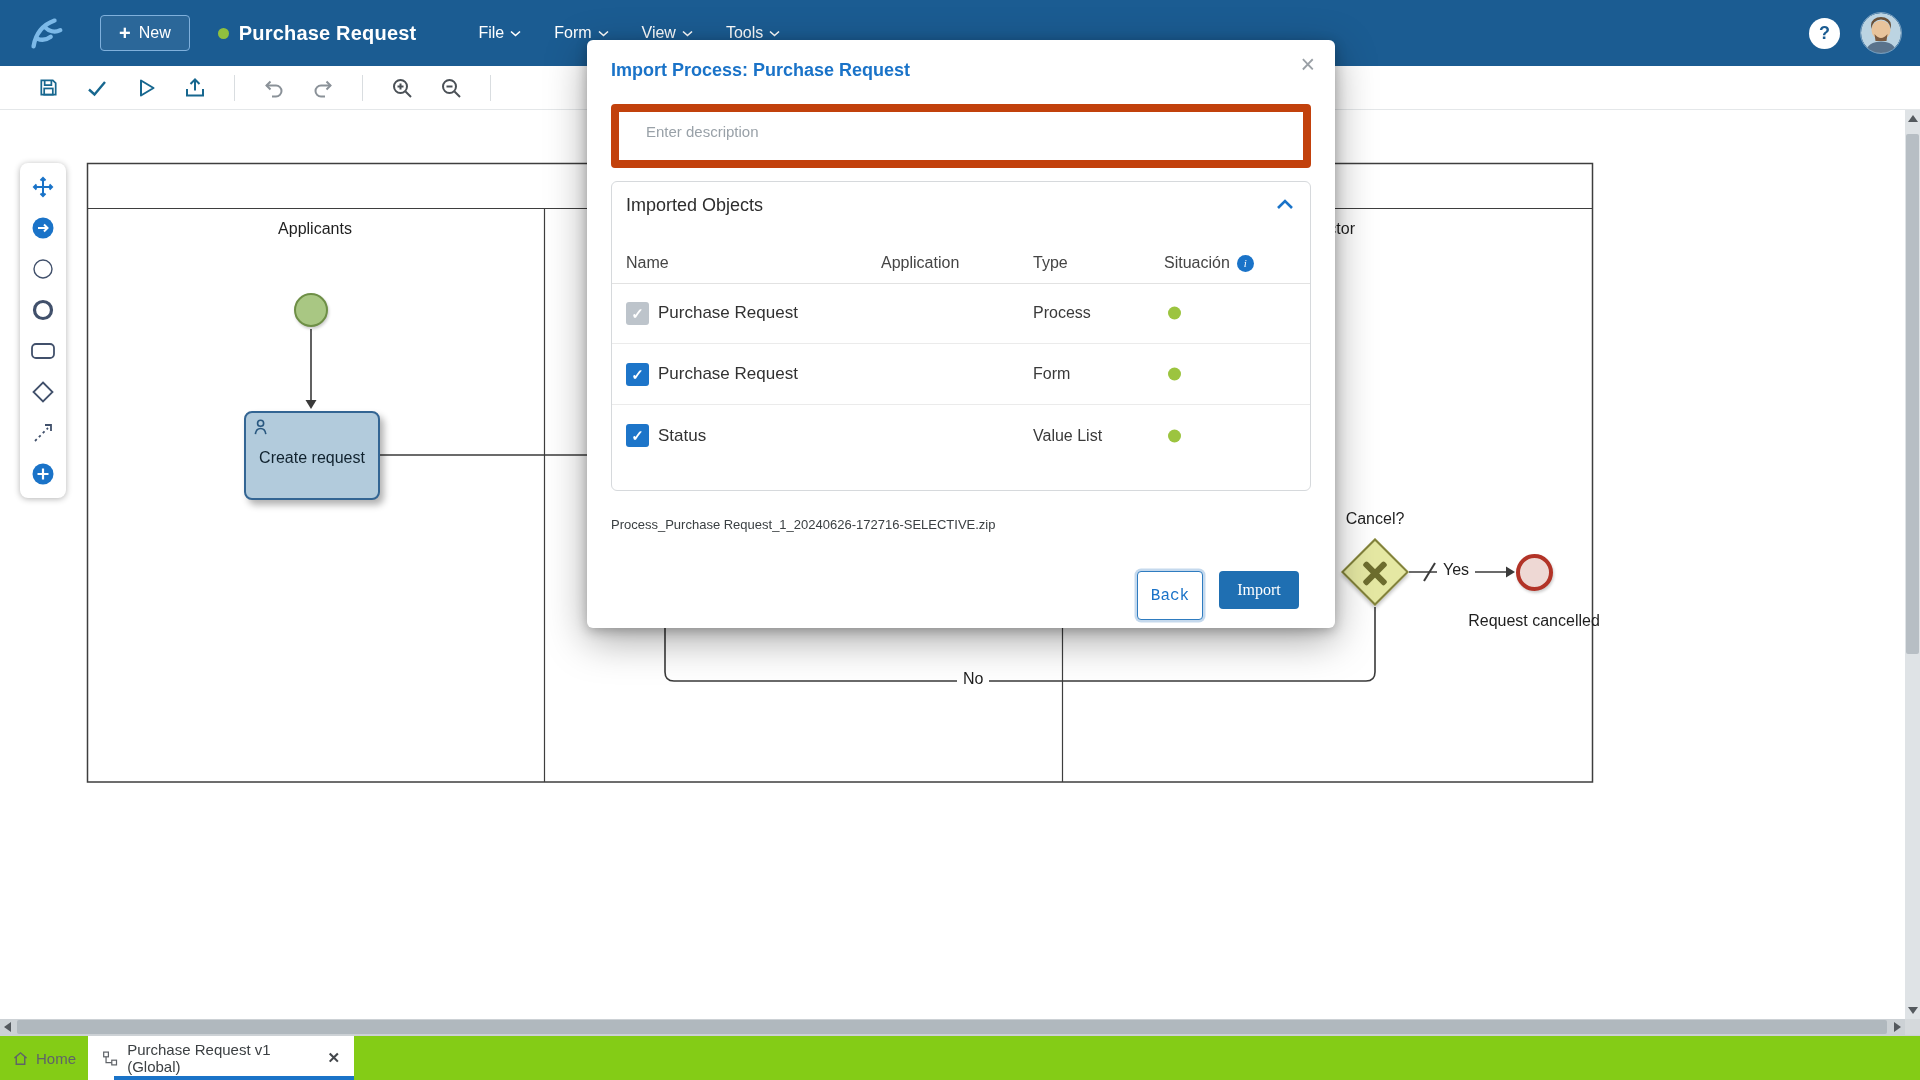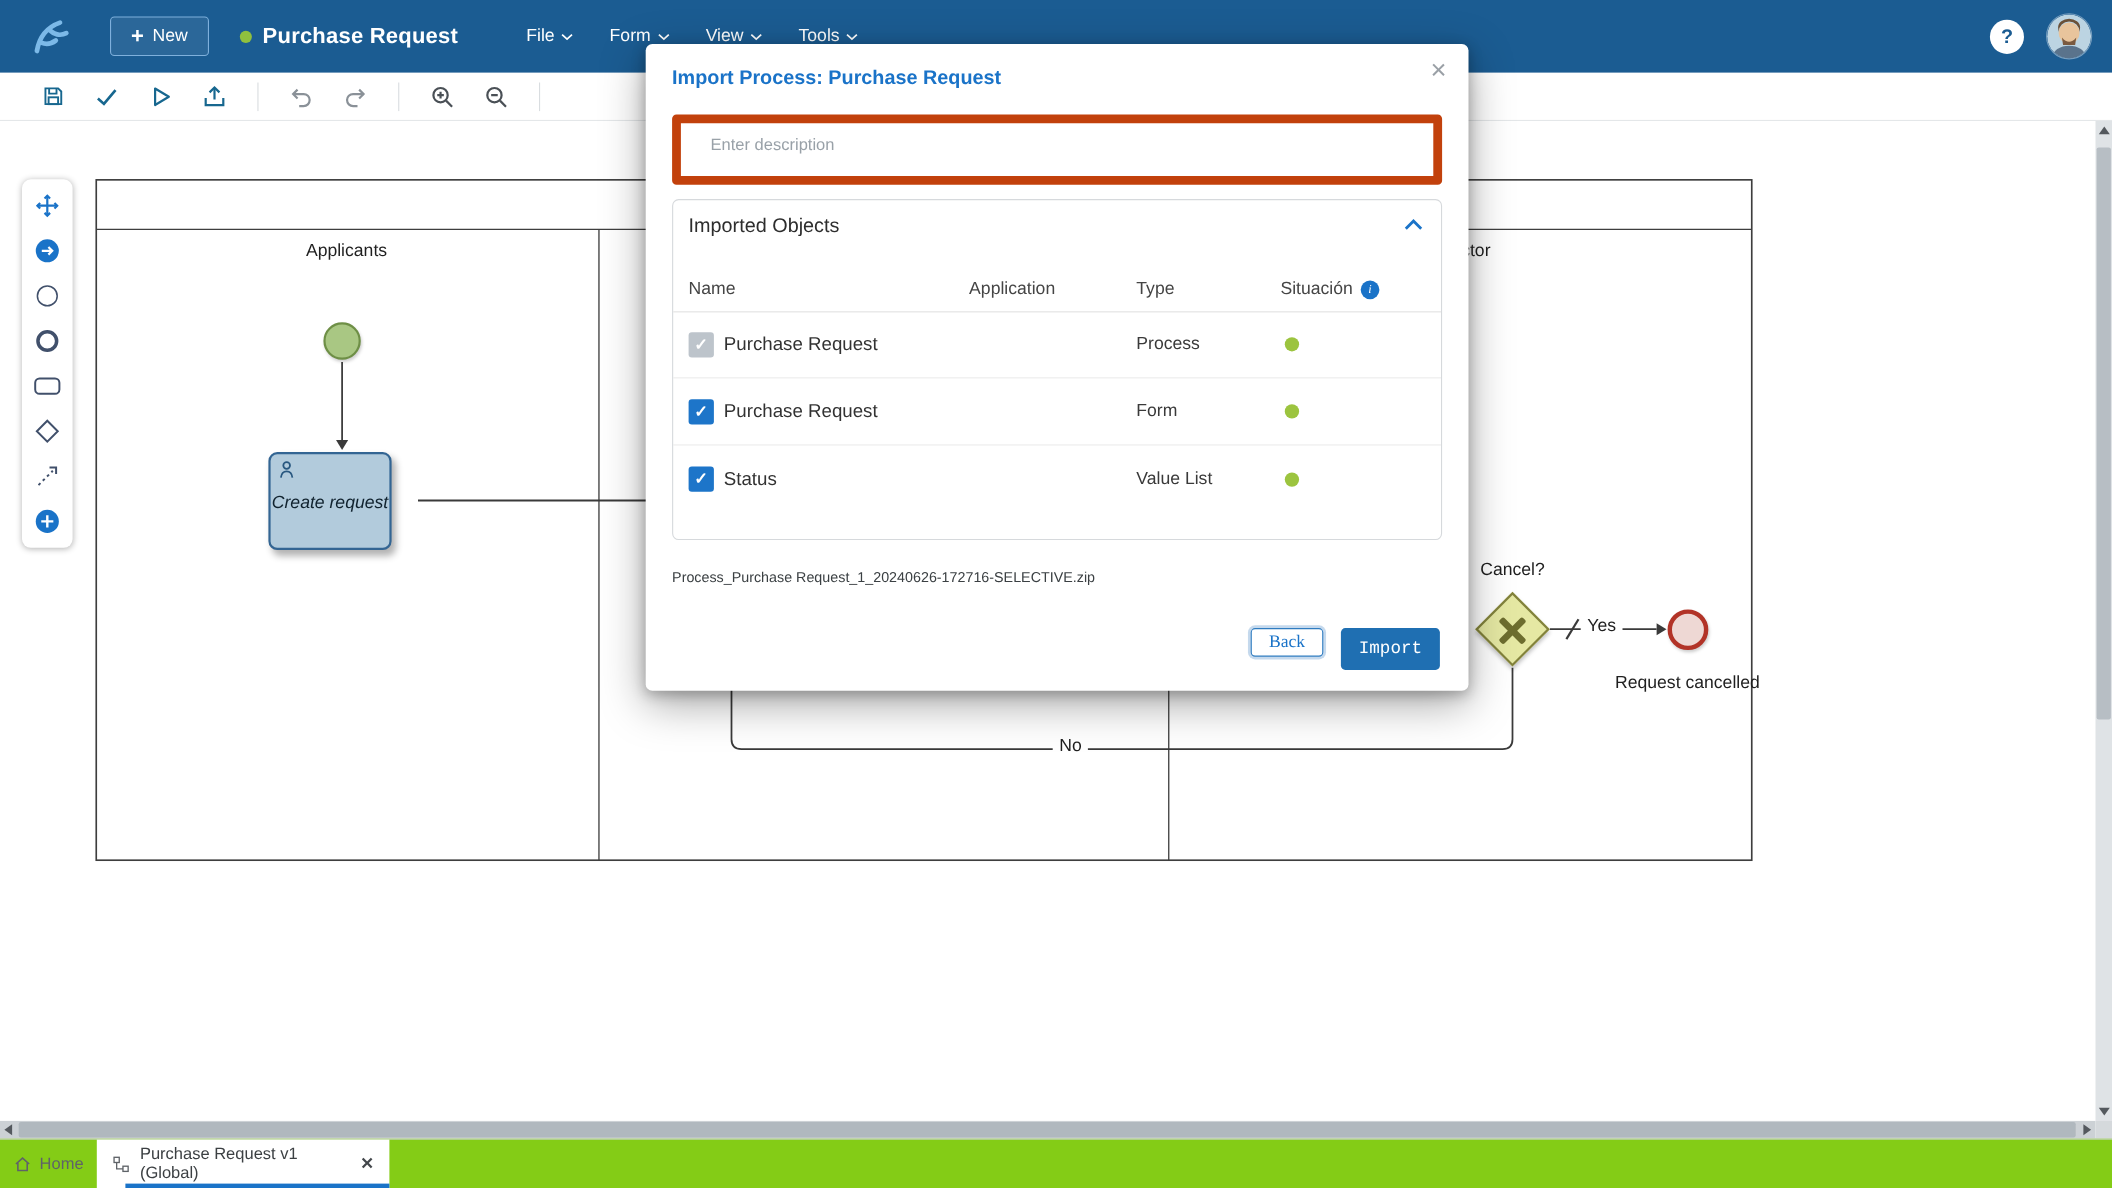--- a/index.html
+++ b/index.html
@@ -35,7 +35,7 @@
   .center{text-align:center;}
   .wbg{background:#fff;padding:1px 6px;z-index:4;}
   .start-event{position:absolute;left:294px;top:293px;width:34px;height:34px;border-radius:50%;background:#a9c783;border:2px solid #6e8f46;z-index:3;box-shadow:1px 2px 3px rgba(0,0,0,.2);cursor:pointer;}
-  .task{position:absolute;left:244px;top:411px;width:112px;height:89px;border-radius:8px;background:#b2cbdc;border:2px solid #336593;z-index:3;box-shadow:4px 5px 7px rgba(0,0,0,.3);cursor:pointer;font-style:italic;}
+  .task{position:absolute;left:244px;top:411px;width:136px;height:89px;border-radius:8px;background:#b2cbdc;border:2px solid #336593;z-index:3;box-shadow:4px 5px 7px rgba(0,0,0,.3);cursor:pointer;}
   .task .ticon{position:absolute;left:7px;top:5px;}
   .task .tlabel{position:absolute;left:0;right:0;top:36px;text-align:center;font-size:16px;color:#10222e;}
   .gateway{position:absolute;left:1351px;top:548px;width:48px;height:48px;background:#e5e8a3;border:2px solid #82823c;transform:rotate(45deg);z-index:3;box-shadow:2px 2px 4px rgba(0,0,0,.25);cursor:pointer;}

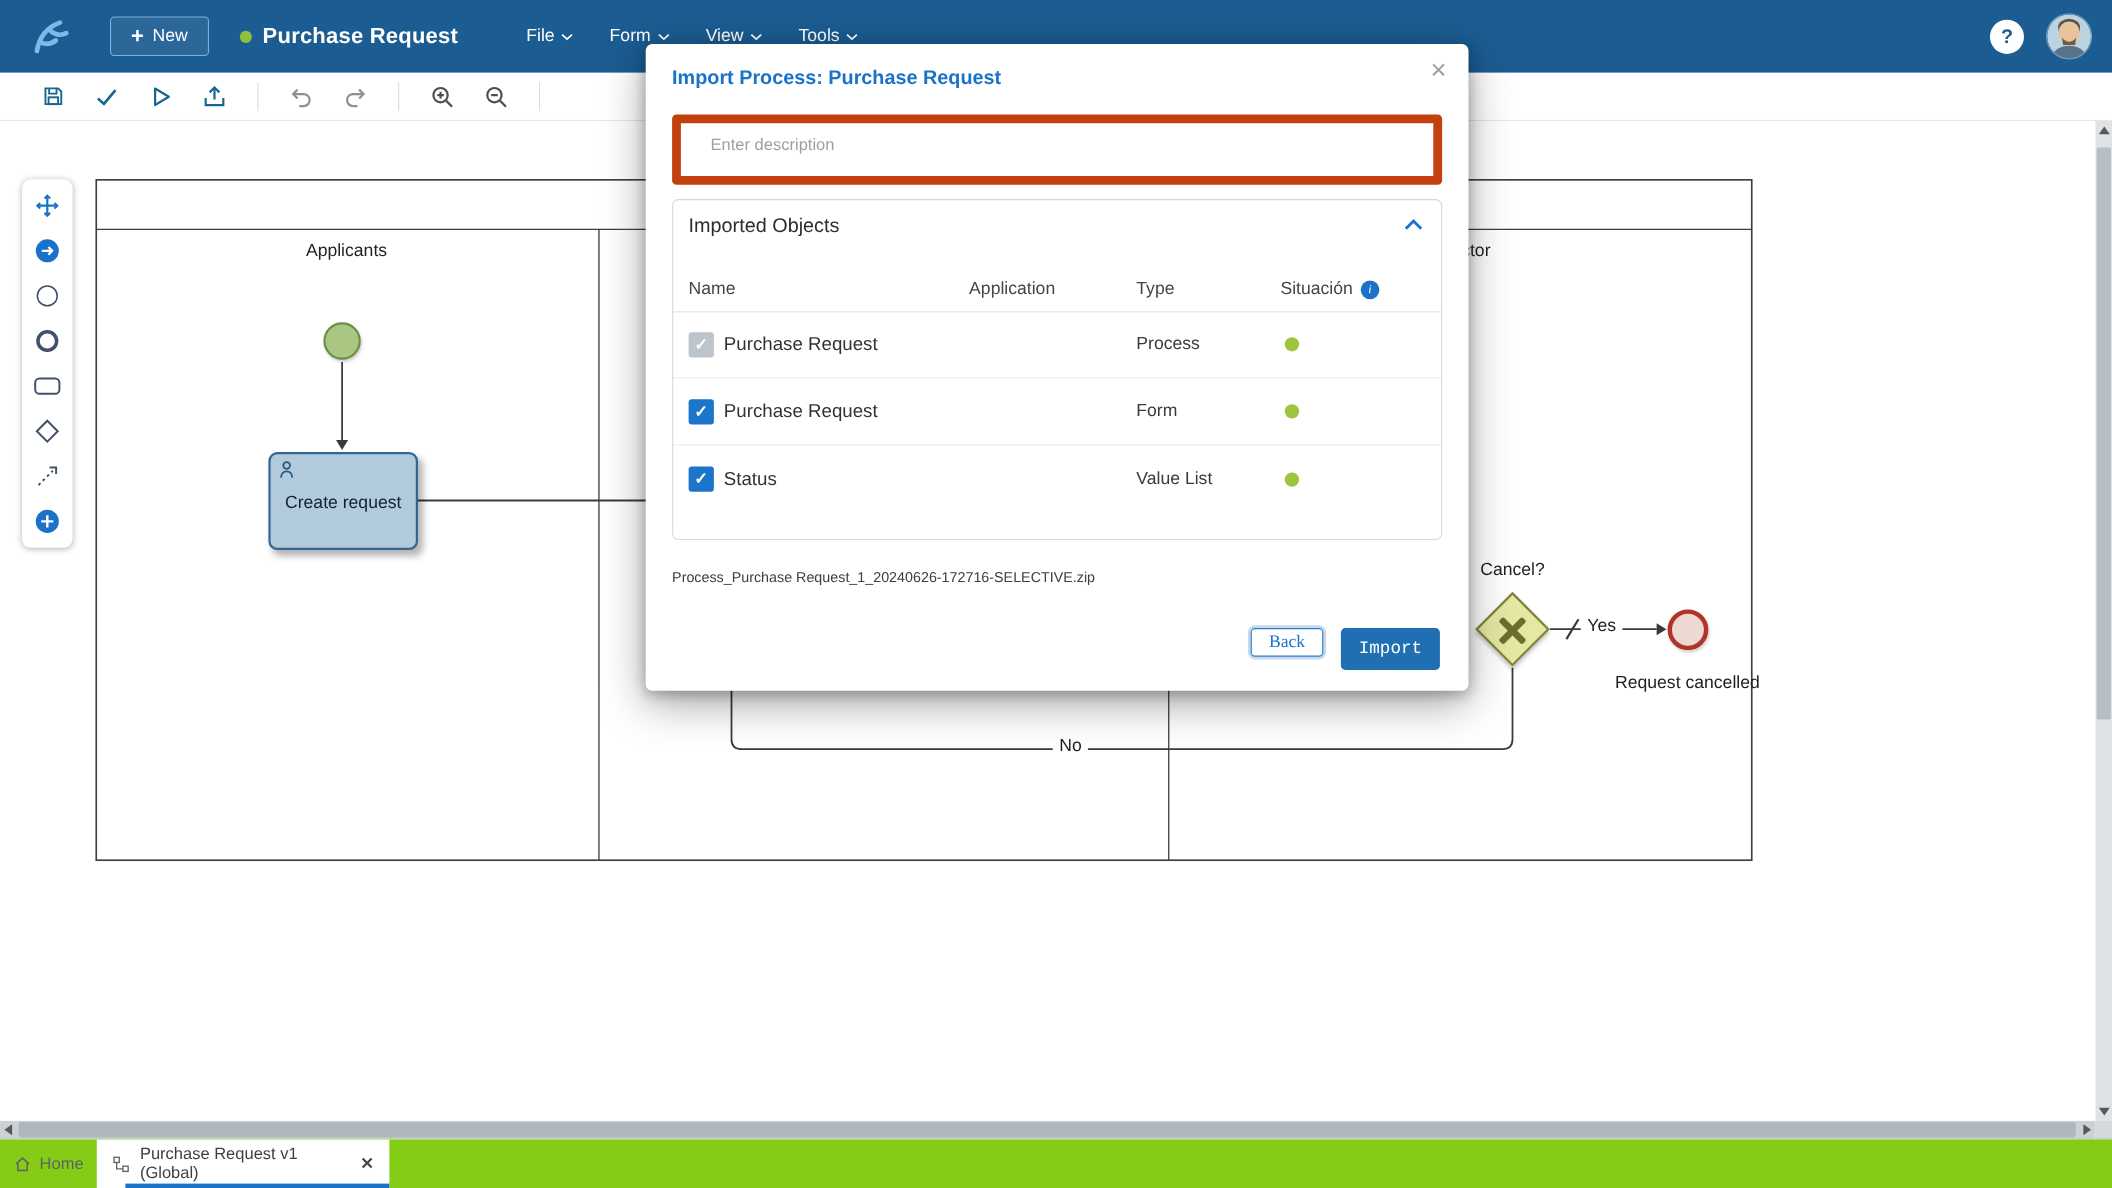--- a/index.html
+++ b/index.html
@@ -65,7 +65,7 @@
   .obj-dot{position:absolute;left:556px;top:50%;transform:translateY(-50%);width:13px;height:13px;border-radius:50%;background:#9cc43f;}
   .info-icon{display:inline-flex;width:17px;height:17px;border-radius:50%;background:#1a73c8;color:#fff;font-size:11px;align-items:center;justify-content:center;font-style:italic;font-family:"Liberation Serif",serif;margin-left:7px;cursor:pointer;}
   .file-name{position:absolute;left:24px;top:477px;font-size:13px;color:#3b4043;}
-  .btn-back{position:absolute;left:550px;top:531px;width:66px;height:26px;background:#fff;border:1.5px solid #2f7cc0;border-radius:4px;color:#1a73c8;font-size:16px;box-shadow:0 0 0 2.5px rgba(45,120,190,.28);display:flex;align-items:center;justify-content:center;cursor:pointer;font-family:Liberation Serif, serif;}
+  .btn-back{position:absolute;left:550px;top:531px;width:66px;height:49px;background:#fff;border:1.5px solid #2f7cc0;border-radius:4px;color:#1a73c8;font-size:16px;box-shadow:0 0 0 2.5px rgba(45,120,190,.28);display:flex;align-items:center;justify-content:center;cursor:pointer;font-family:Liberation Mono, monospace;}
   .btn-import{position:absolute;left:632px;top:531px;width:90px;height:38px;background:#1f6fb2;border:none;border-radius:4px;color:#fff;font-size:16px;display:flex;align-items:center;justify-content:center;cursor:pointer;font-family:Liberation Mono, monospace;}
 
   

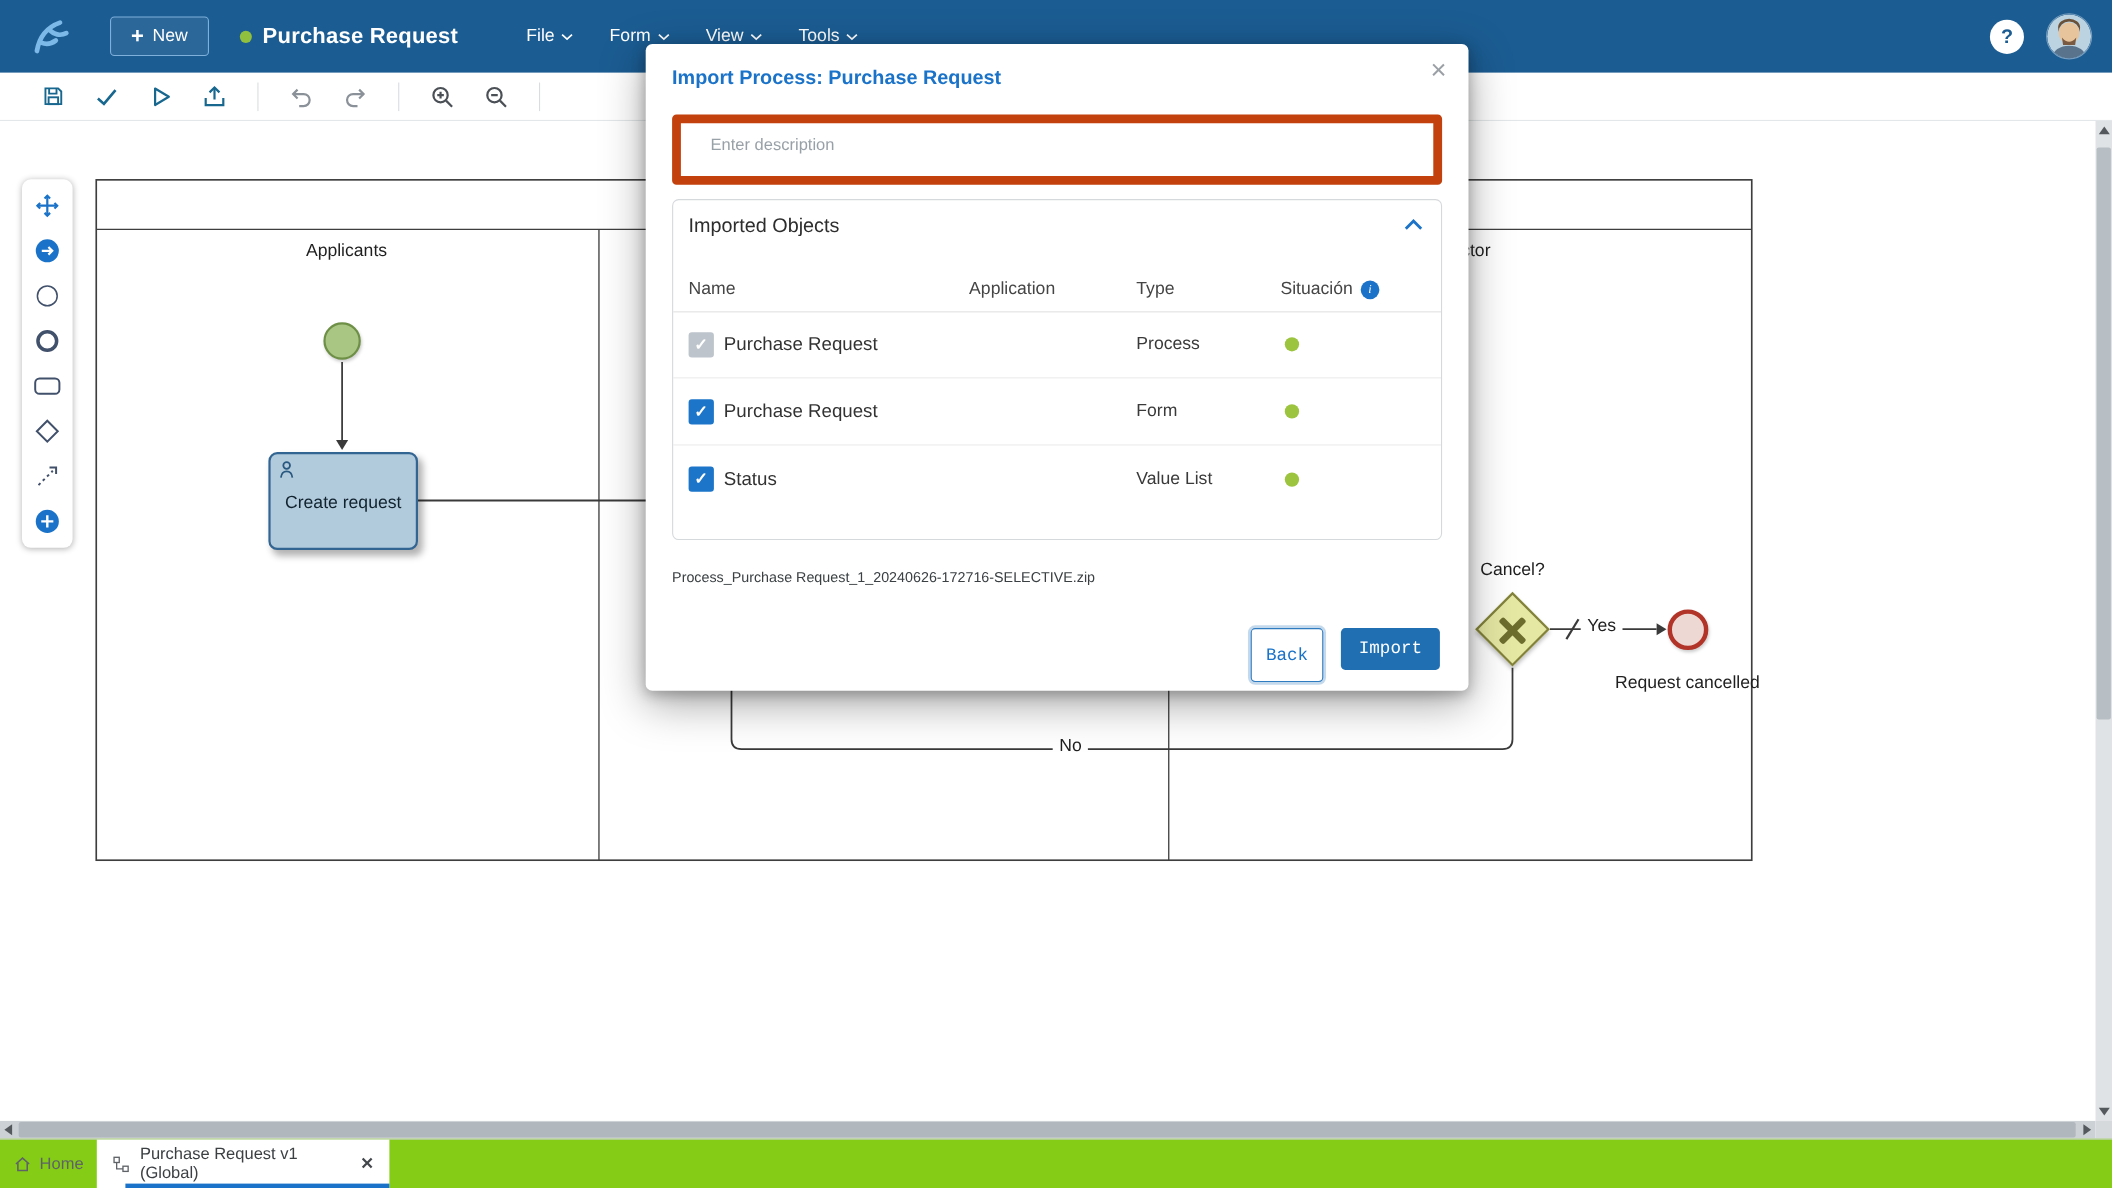--- a/index.html
+++ b/index.html
@@ -66,7 +66,7 @@
   .info-icon{display:inline-flex;width:17px;height:17px;border-radius:50%;background:#1a73c8;color:#fff;font-size:11px;align-items:center;justify-content:center;font-style:italic;font-family:"Liberation Serif",serif;margin-left:7px;cursor:pointer;}
   .file-name{position:absolute;left:24px;top:477px;font-size:13px;color:#3b4043;}
   .btn-back{position:absolute;left:550px;top:531px;width:66px;height:49px;background:#fff;border:1.5px solid #2f7cc0;border-radius:4px;color:#1a73c8;font-size:16px;box-shadow:0 0 0 2.5px rgba(45,120,190,.28);display:flex;align-items:center;justify-content:center;cursor:pointer;font-family:Liberation Mono, monospace;}
-  .btn-import{position:absolute;left:632px;top:531px;width:90px;height:38px;background:#1f6fb2;border:none;border-radius:4px;color:#fff;font-size:16px;display:flex;align-items:center;justify-content:center;cursor:pointer;font-family:Liberation Mono, monospace;}
+  .btn-import{position:absolute;left:632px;top:531px;width:80px;height:38px;background:#1f6fb2;border:none;border-radius:4px;color:#fff;font-size:16px;display:flex;align-items:center;justify-content:center;cursor:pointer;font-family:Liberation Serif, serif;}
 
   
   .hscroll{position:absolute;left:0;top:1019px;width:1905px;height:16px;background:#ccd1d5;z-index:55;cursor:pointer;}

